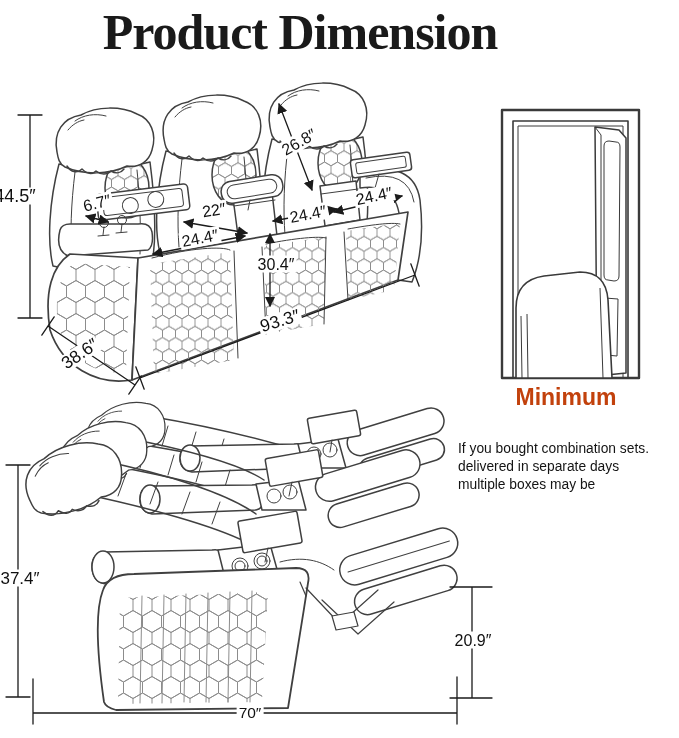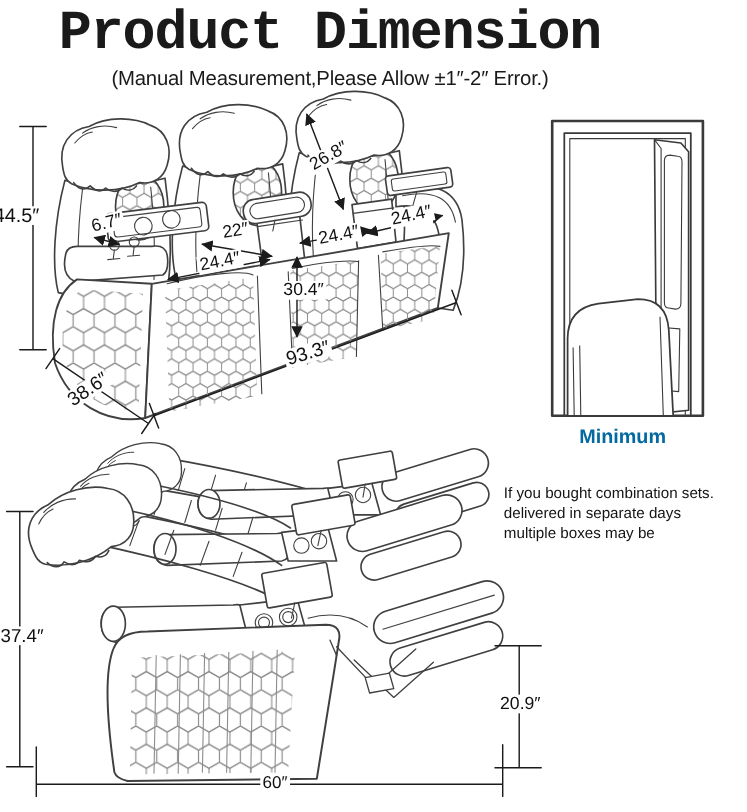--- a/index.html
+++ b/index.html
@@ -6,7 +6,7 @@
   .page{position:relative;width:679px;height:738px;background:#fff;overflow:hidden;
         font-family:"Liberation Sans",sans-serif;color:#111;}
   .hdr{position:absolute;left:0;top:0;width:600px;text-align:center;}
-  .title{font-family:Liberation Mono, monospace;font-weight:bold;font-size:50px;
+  .title{font-family:Liberation Serif, serif;font-weight:bold;font-size:50px;
          line-height:52px;letter-spacing:-1px;color:#1a1a1a;margin-top:6px;}
   .subtitle{font-size:18.5px;color:#1a1a1a;margin-top:2px;letter-spacing:-0.2px;}
   .dim{position:absolute;font-size:16px;line-height:17px;white-space:nowrap;

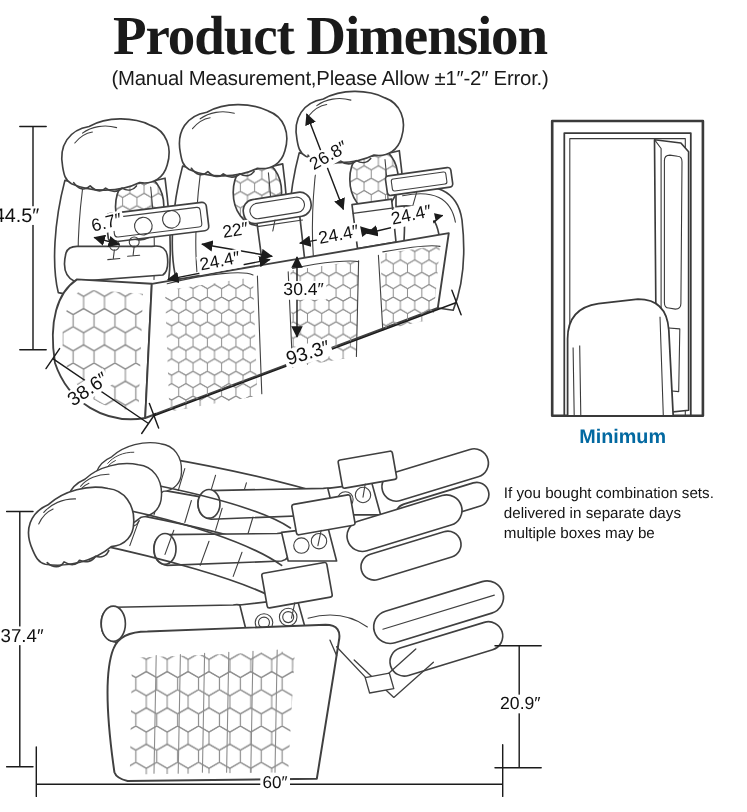--- a/index.html
+++ b/index.html
@@ -210,7 +210,6 @@
 
   <div class="hdr">
     <div class="title">Product Dimension</div>
-    <div class="subtitle">(Manual Measurement,Please Allow ±1″-2″ Error.)</div>
   </div>
 
   <div class="dim" style="left:15px;top:196px;transform:translate(-50%,-50%);font-size:18px">44.5″</div>

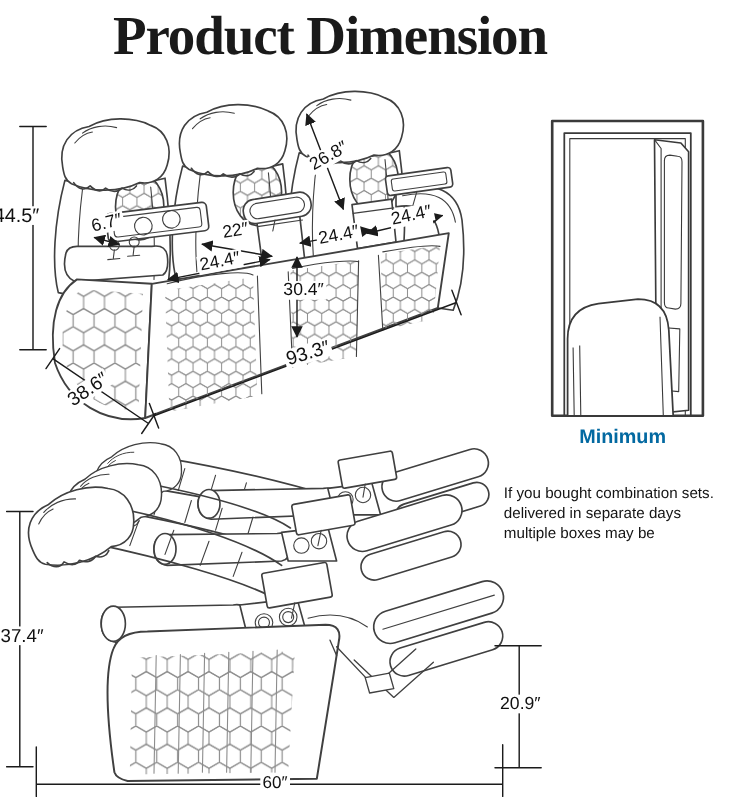--- a/index.html
+++ b/index.html
@@ -12,7 +12,7 @@
   .dim{position:absolute;font-size:16px;line-height:17px;white-space:nowrap;
        background:#fff;padding:0 2px;color:#101010;}
   .doorcap{position:absolute;left:458px;top:386px;width:216px;text-align:center;
-           font-size:18px;line-height:23px;font-weight:600;color:#0369a1;}
+           font-size:23px;line-height:23px;font-weight:600;color:#c2410c;}
   .note{position:absolute;left:458px;top:440px;width:216px;text-align:left;
         font-size:13.8px;line-height:18px;color:#141414;}
   svg{position:absolute;left:0;top:0;}

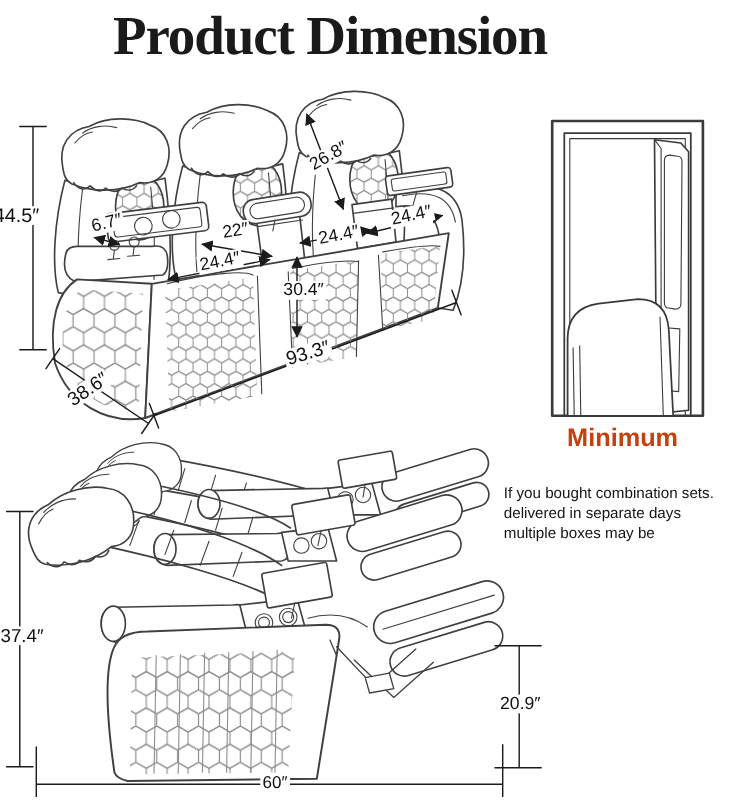--- a/index.html
+++ b/index.html
@@ -224,7 +224,7 @@
   <div class="dim" style="left:80px;top:354px;transform:translate(-50%,-50%) rotate(-34deg);font-size:17.5px">38.6″</div>
 
   <div class="dim" style="left:20px;top:578px;transform:translate(-50%,-50%);font-size:17px">37.4″</div>
-  <div class="dim" style="left:250px;top:712px;transform:translate(-50%,-50%);font-size:15.5px">60″</div>
+  <div class="dim" style="left:250px;top:712px;transform:translate(-50%,-50%);font-size:15.5px">70″</div>
   <div class="dim" style="left:473px;top:640px;transform:translate(-50%,-50%)">20.9″</div>
 
   <div class="doorcap">

